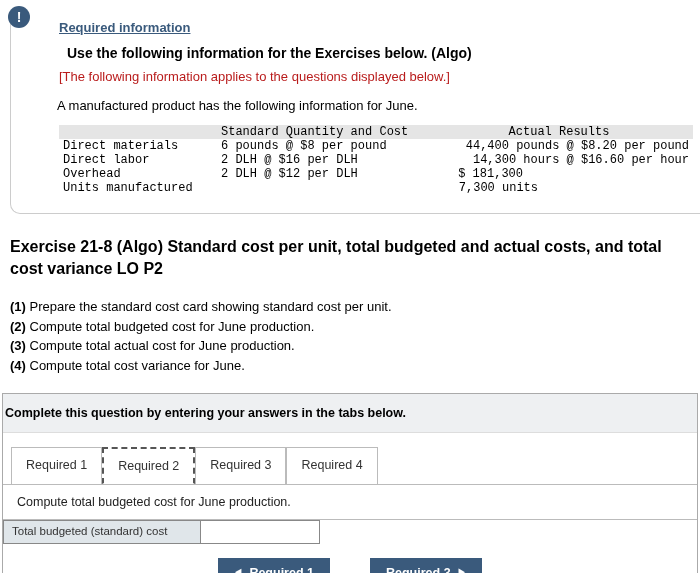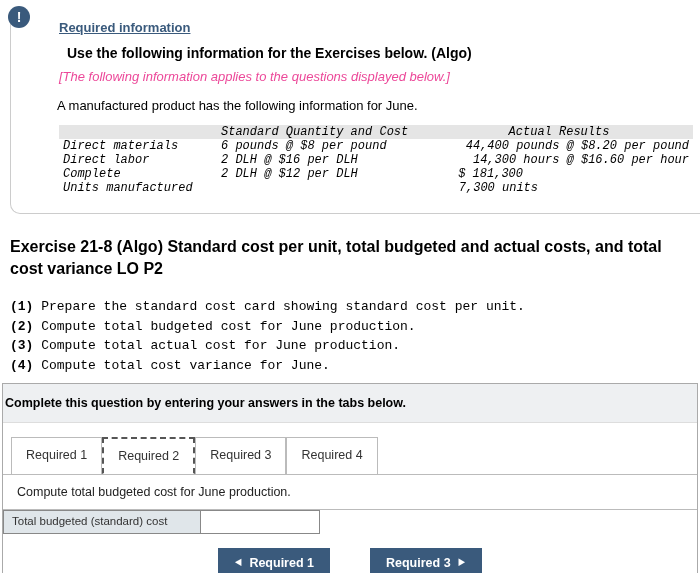--- a/index.html
+++ b/index.html
@@ -48,8 +48,7 @@
     margin: 0 0 6px 38px;
   }
   .italics-info {
-    font-style: italic;
-    color: #ec4899;
+    color: #b91c1c;
     margin: 8px 0 14px 30px;
   }
   .intro {

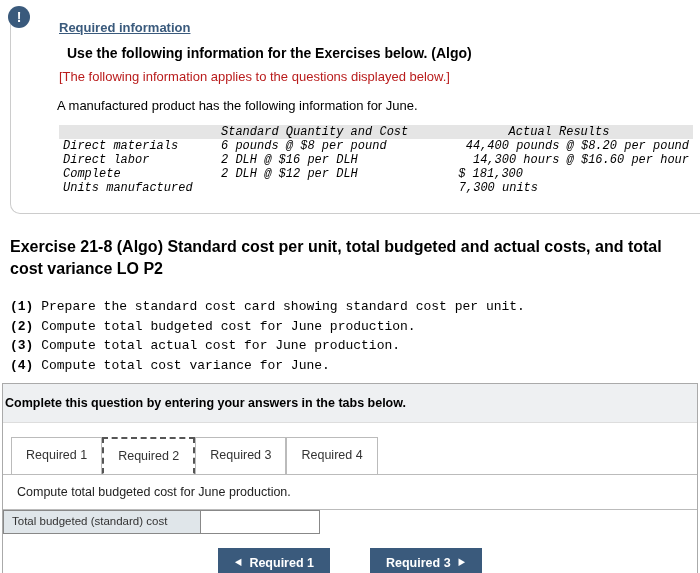--- a/index.html
+++ b/index.html
@@ -66,7 +66,6 @@
   }
   .data-table td {
     padding: 0 4px;
-    font-style: italic;
   }
   .exercise-title {
     font-weight: bold;

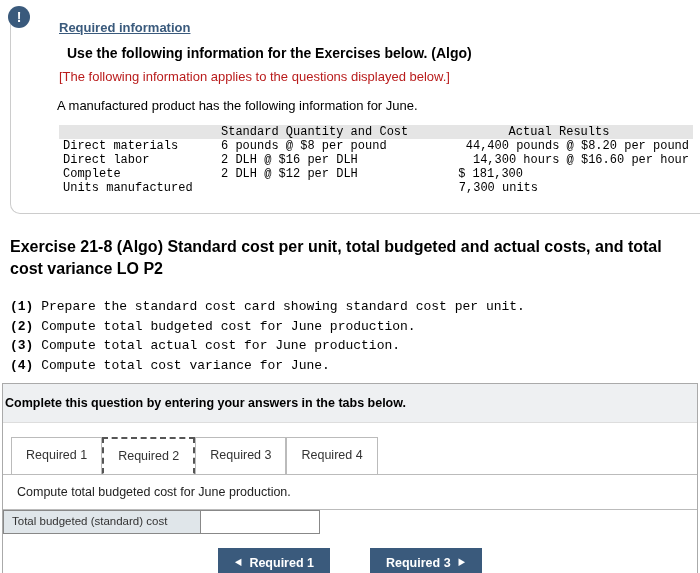--- a/index.html
+++ b/index.html
@@ -185,7 +185,7 @@
       <td style="text-align:right;">14,300 hours @ $16.60 per hour</td>
     </tr>
     <tr>
-      <td>Complete</td>
+      <td>Overhead</td>
       <td>2 DLH @ $12 per DLH</td>
       <td style="text-align:right;padding-right:170px;">$ 181,300</td>
     </tr>

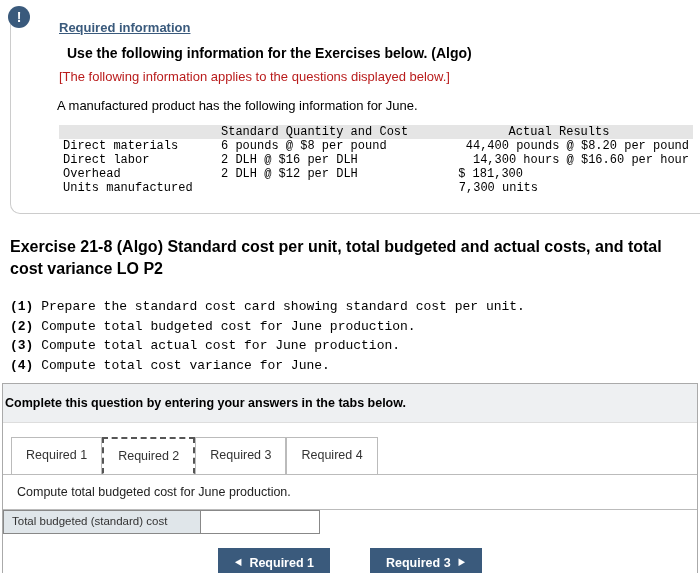--- a/index.html
+++ b/index.html
@@ -74,9 +74,8 @@
     line-height: 1.35;
   }
   .tasks {
-    margin: 0 10px 8px 10px;
+    margin: 0 10px 18px 10px;
     line-height: 1.5;
-    font-family: Liberation Mono, monospace;
   }
   .tasks b { font-weight: bold; }
   .answer-box {

